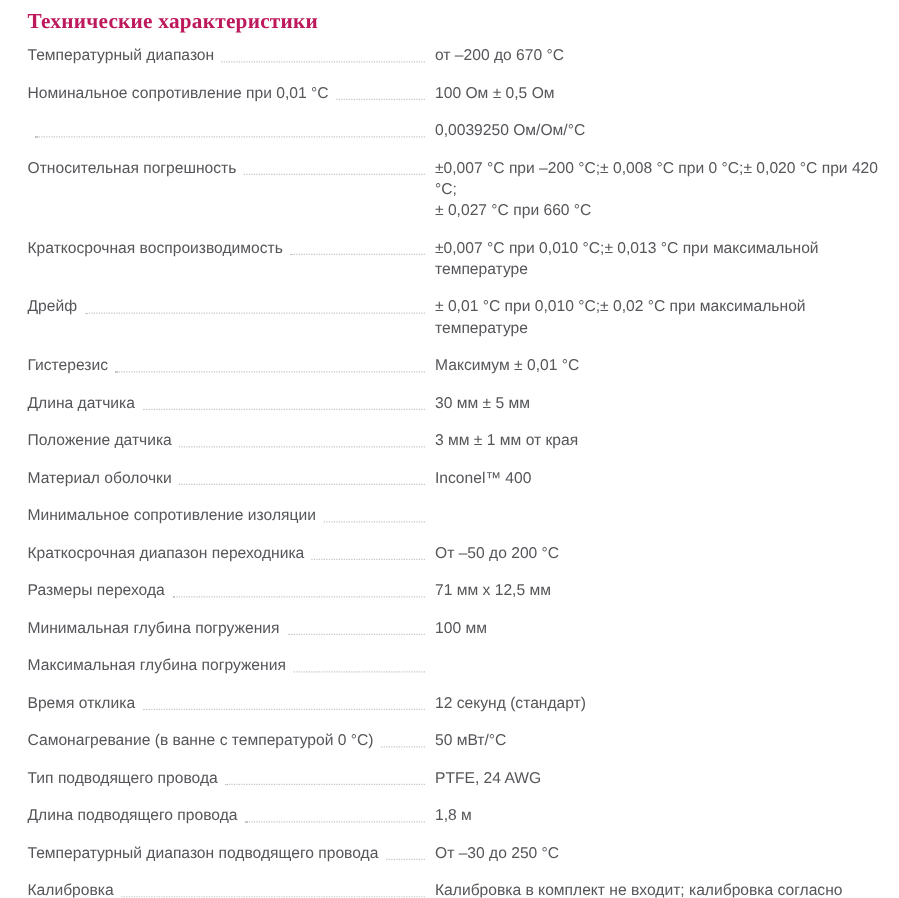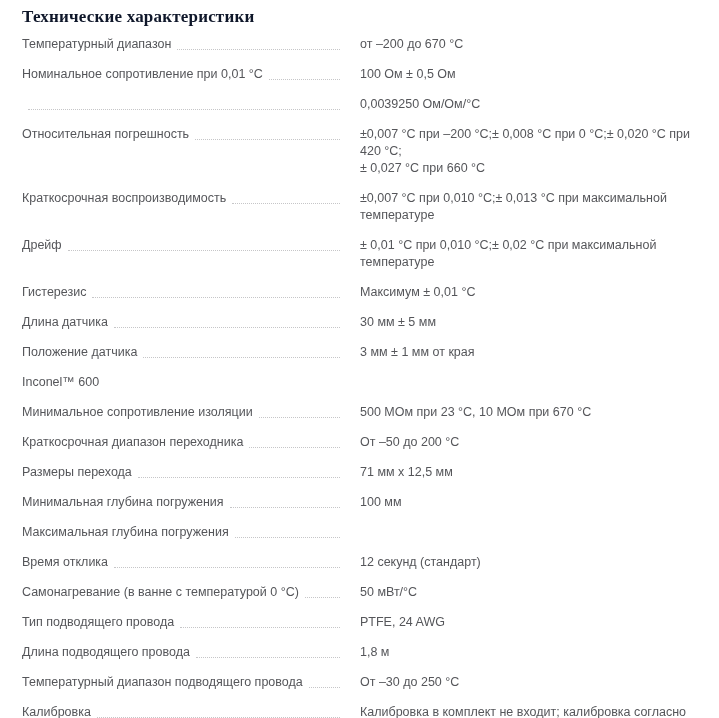--- a/index.html
+++ b/index.html
@@ -23,7 +23,7 @@
     font-size: 17px;
     line-height: 20px;
     letter-spacing: 0.2px;
-    color: #0f172a;
+    color: #be185d;
     margin: 0 0 9px 0;
   }
   .spec-row {

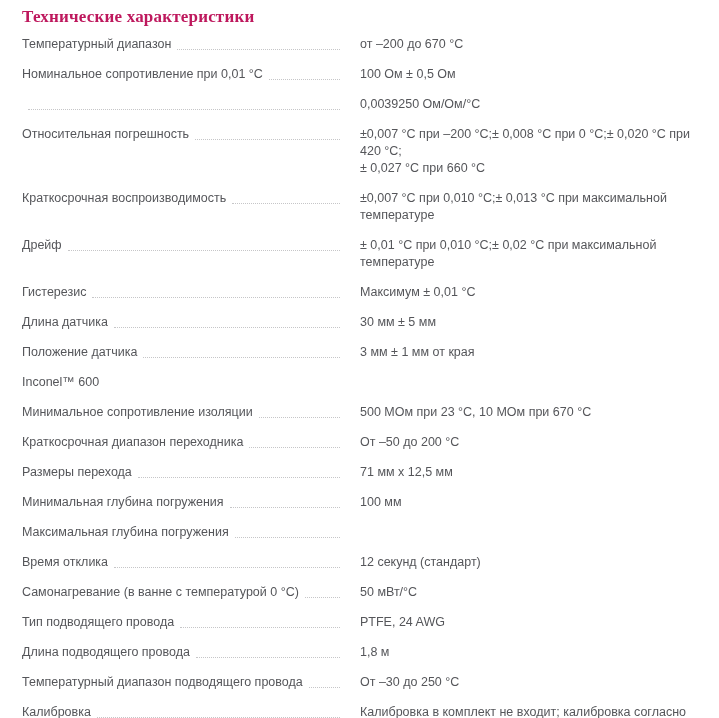--- a/index.html
+++ b/index.html
@@ -31,7 +31,6 @@
     align-items: flex-start;
     line-height: 17px;
     margin-bottom: 13px;
-    gap: 12px;
   }
   .label-cell {
     flex: 0 0 326px;

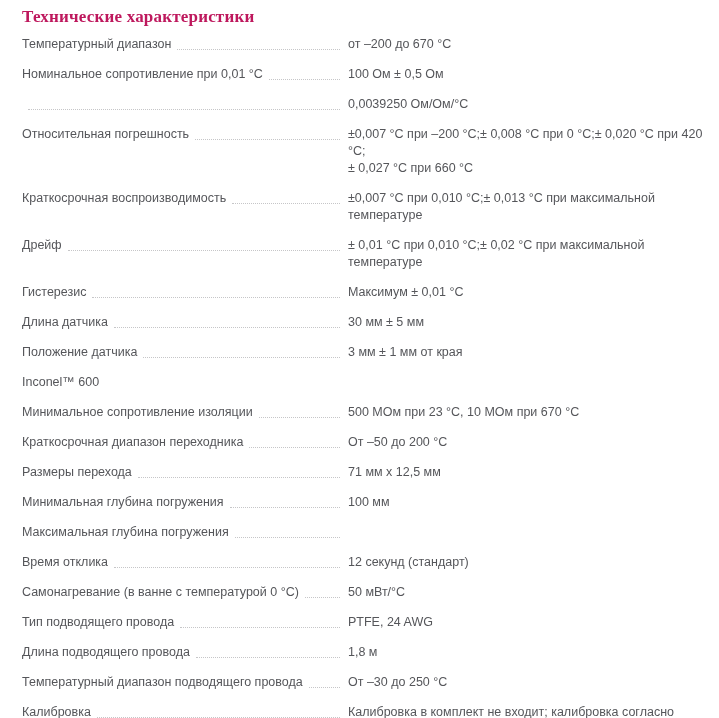--- a/index.html
+++ b/index.html
@@ -134,6 +134,10 @@
   </div>
 
   <div class="spec-row">
+    <div class="label-cell">
+      <span class="spec-label">Материал оболочки</span>
+      <span class="leader"></span>
+    </div>
     <div class="spec-value">Inconel™ 600</div>
   </div>
 

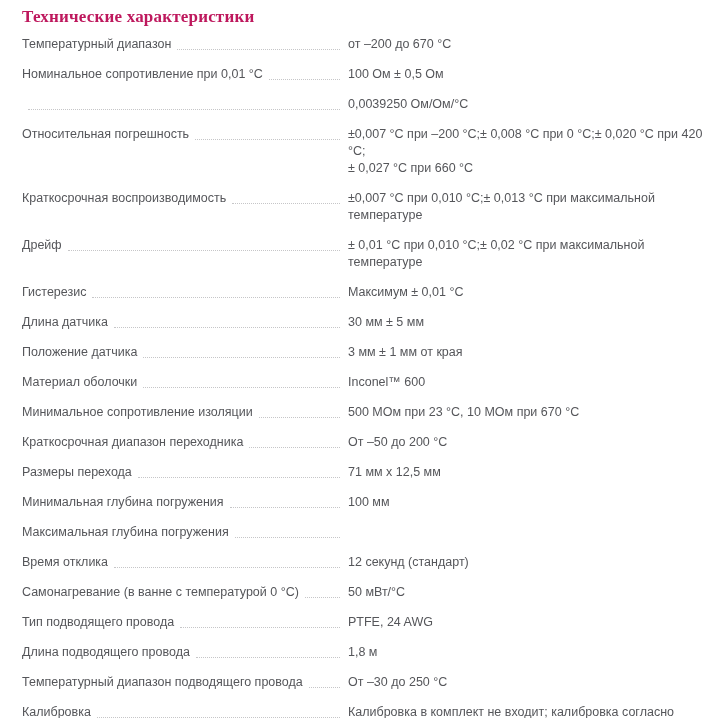--- a/index.html
+++ b/index.html
@@ -138,7 +138,7 @@
       <span class="spec-label">Материал оболочки</span>
       <span class="leader"></span>
     </div>
-    <div class="spec-value">Inconel™ 600</div>
+    <div class="spec-value">Inconel™ 400</div>
   </div>
 
   <div class="spec-row">

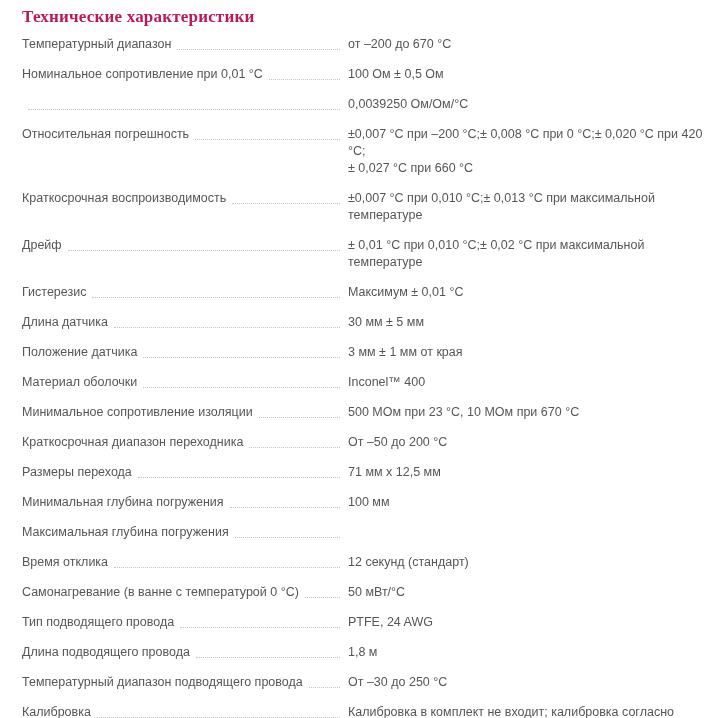--- a/index.html
+++ b/index.html
@@ -146,7 +146,6 @@
       <span class="spec-label">Минимальное сопротивление изоляции</span>
       <span class="leader"></span>
     </div>
-    <div class="spec-value">500 МОм при 23 °C, 10 МОм при 670 °C</div>
   </div>
 
   <div class="spec-row">

